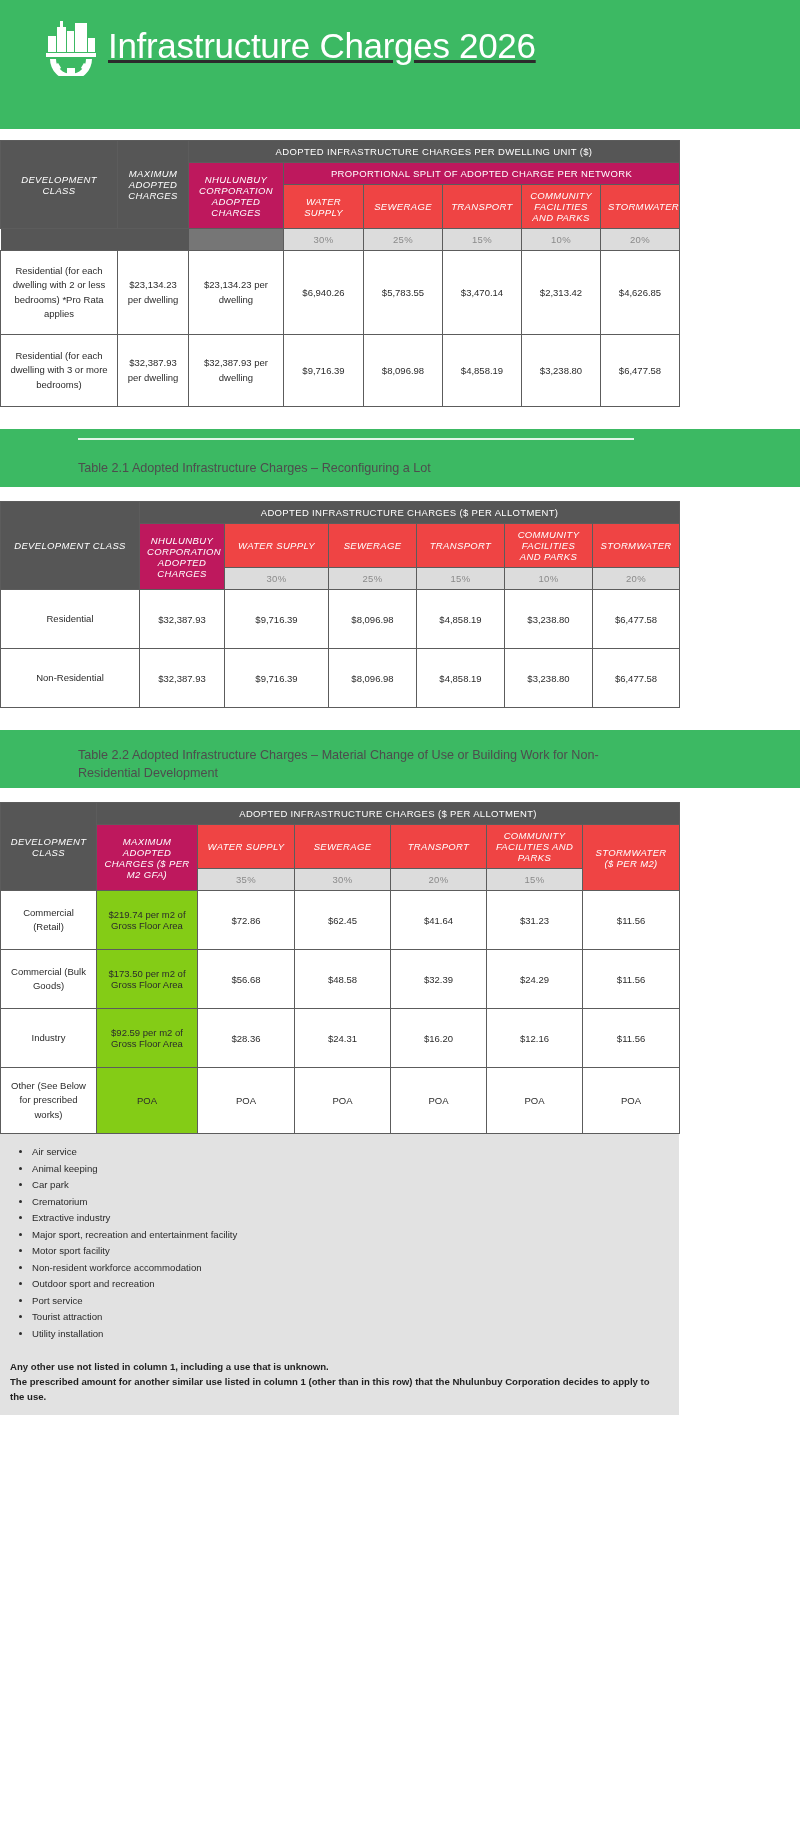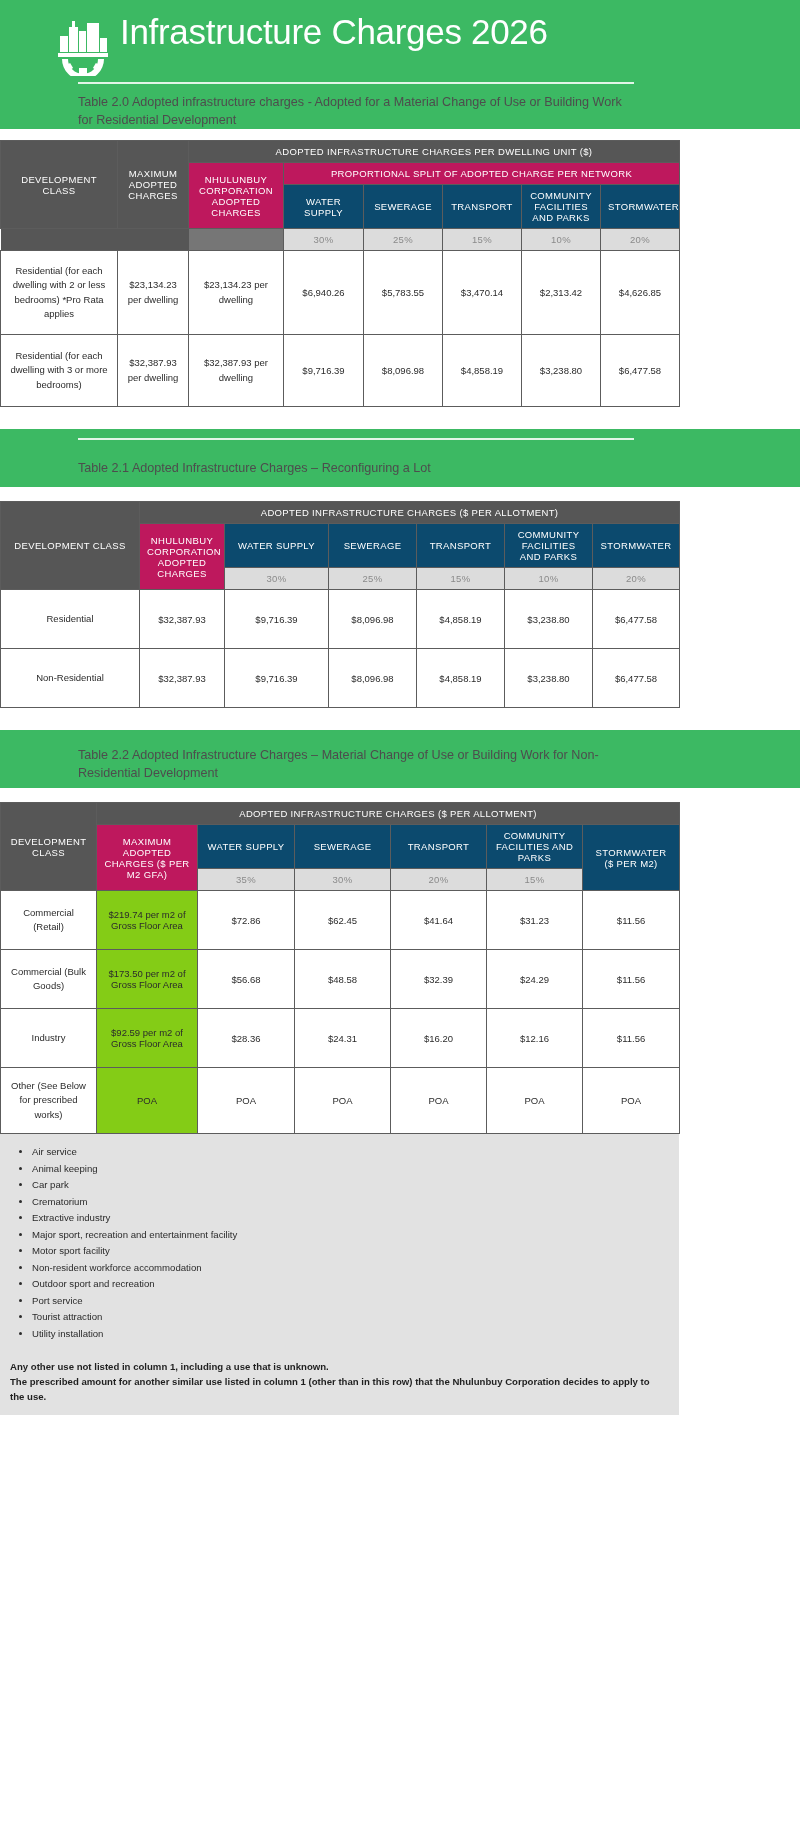--- a/index.html
+++ b/index.html
@@ -30,7 +30,9 @@
   }
   .title-row {
     display: flex;
-    padding-left: 52px;
+    align-items: center;
+    padding-left: 40px;
+    text-decoration: underline;
   }
   .logo {
     width: 62px;

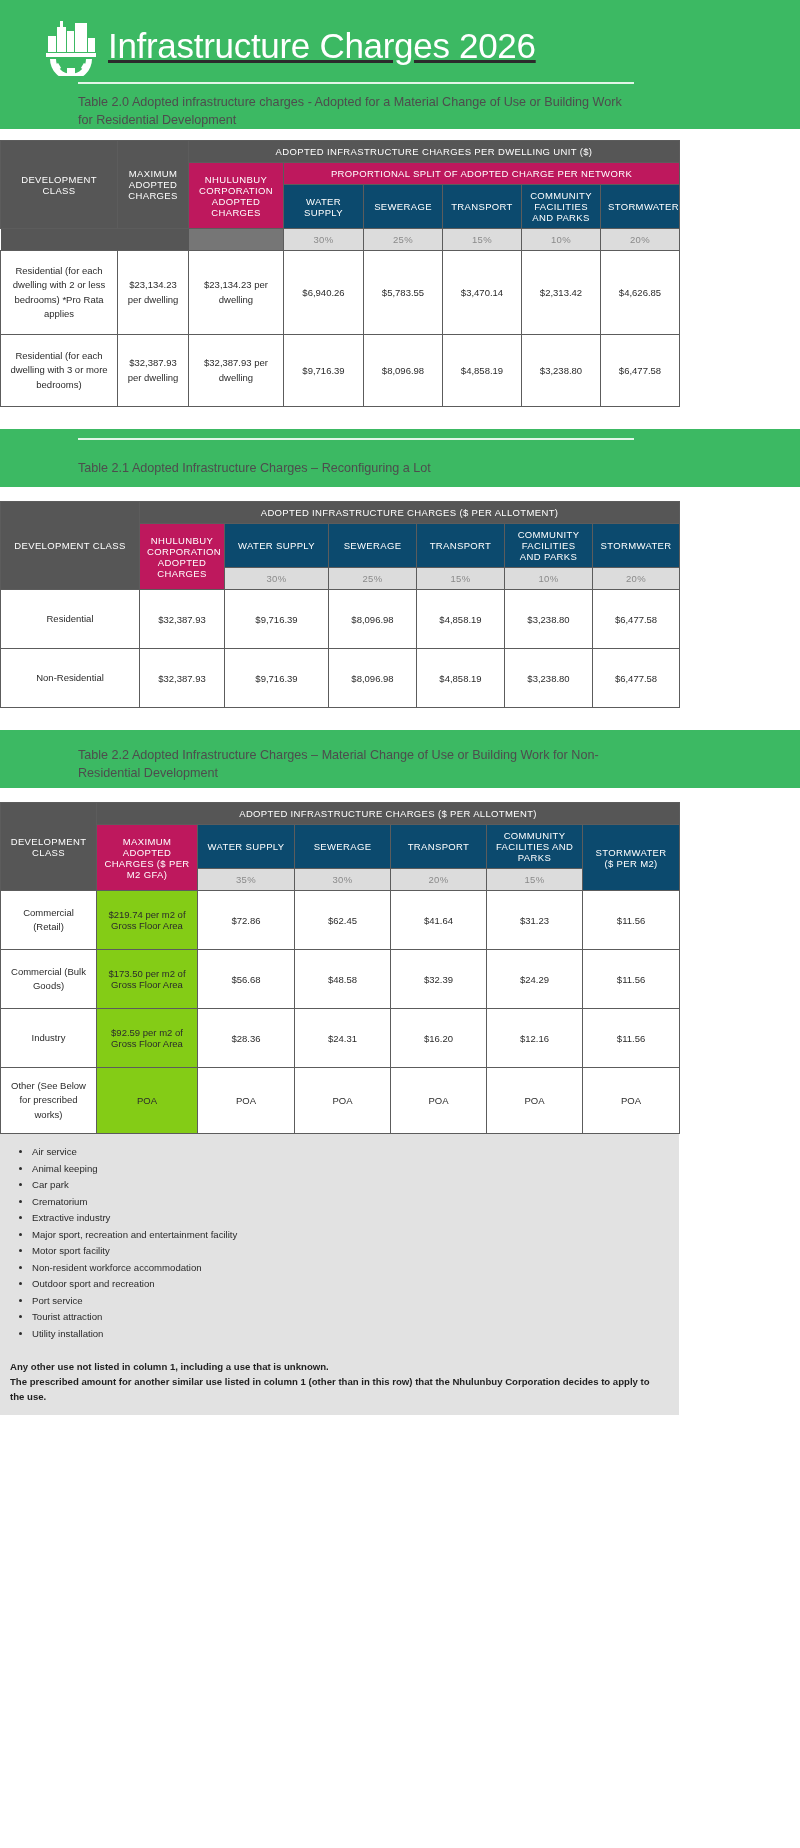--- a/index.html
+++ b/index.html
@@ -164,9 +164,6 @@
       </div>
       <div class="main-title">Infrastructure Charges 2026</div>
     </div>
-    <div class="subtitle-wrap">
-      <div class="subtitle">Table 2.0 Adopted infrastructure charges - Adopted for a Material Change of Use or Building Work for Residential Development</div>
-    </div>
   </div>
 </div>
 

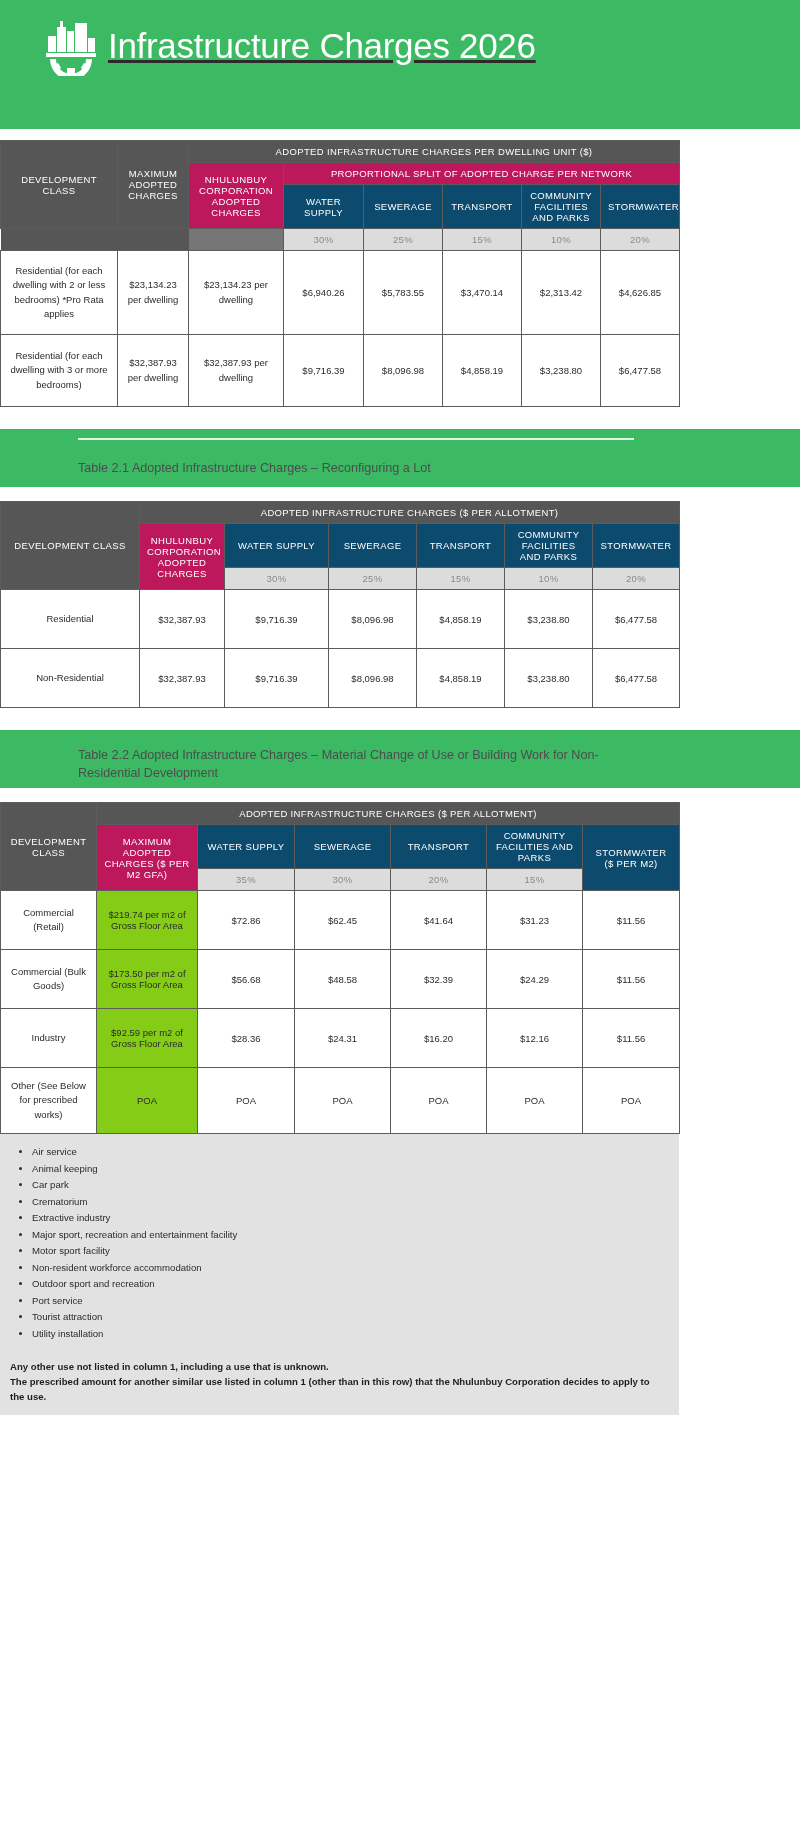--- a/index.html
+++ b/index.html
@@ -101,7 +101,7 @@
   .hdr-mid   { background:#be185d; color:#ffffff; font-size:8.2px; letter-spacing:0.35px; }
   .hdr-light { background:#0c4a6e; color:#ffffff; font-size:8.2px; letter-spacing:0.35px; }
   .hdr-pct   { background:#dcdcdc; color:#8a8a8a; font-size:8.2px; letter-spacing:0.35px; }
-  .hdr-left  { text-align:left; }
+  .hdr-left  { text-align:left;font-style:italic; }
   .cell-left { text-align:left; font-size:10px; line-height:1.5; color:#2b2b2b;margin-left:44px; }
   .cell-num  { font-size:10px; color:#2b2b2b; }
   .cell-grey { background:#84cc16; }

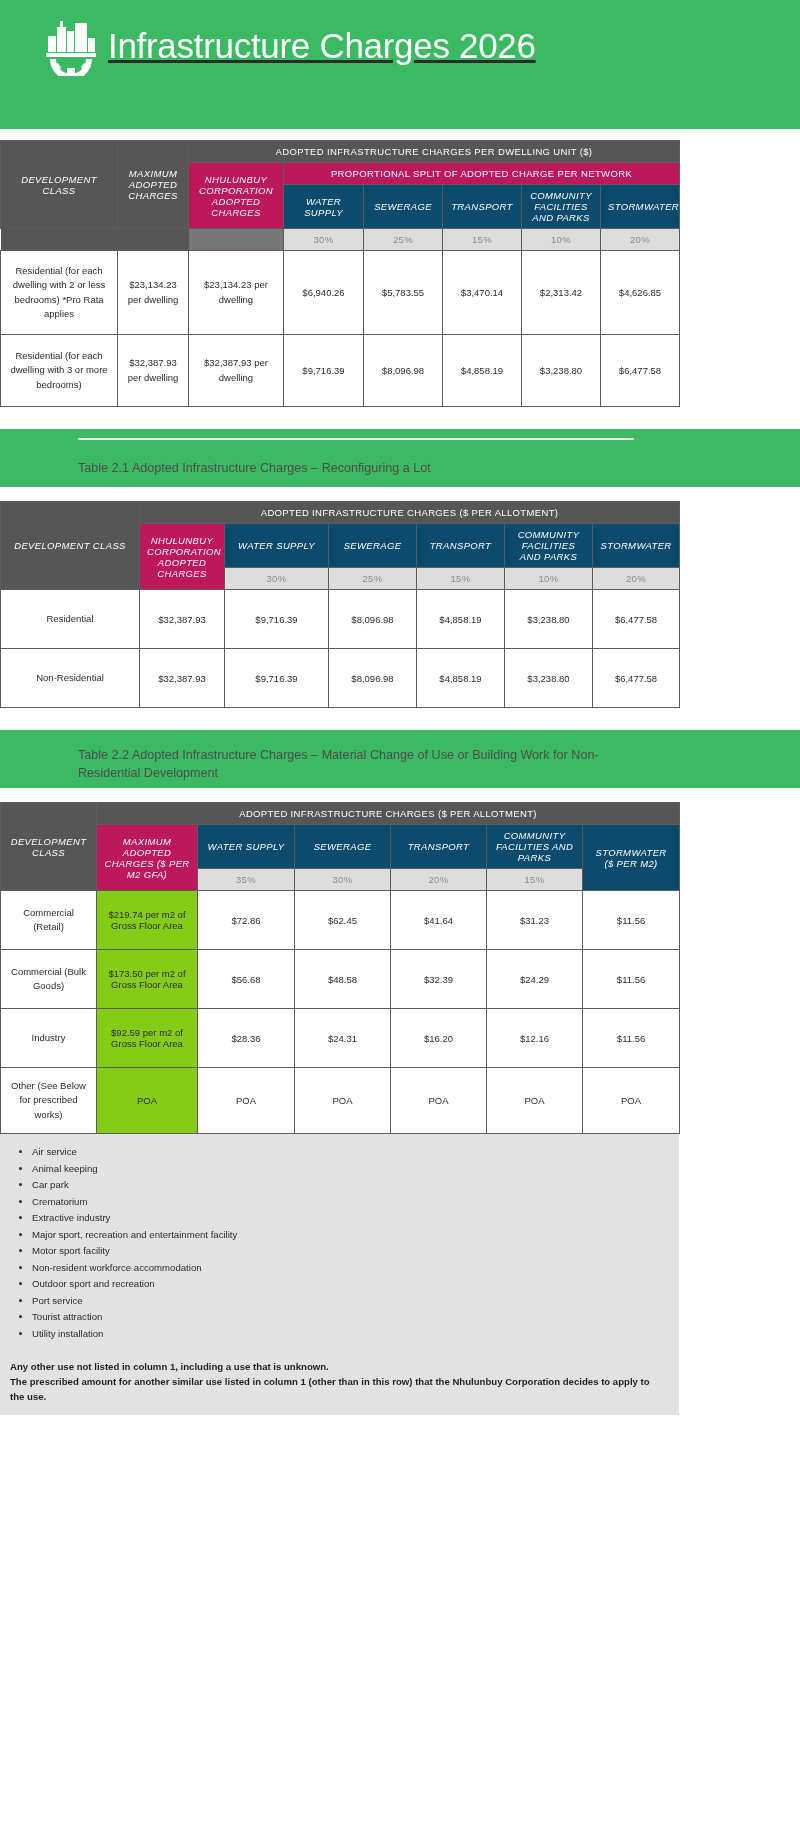--- a/index.html
+++ b/index.html
@@ -99,7 +99,7 @@
   }
   .hdr-dark  { background:#565656; color:#ffffff; font-size:8.2px; letter-spacing:0.35px; }
   .hdr-mid   { background:#be185d; color:#ffffff; font-size:8.2px; letter-spacing:0.35px; }
-  .hdr-light { background:#0c4a6e; color:#ffffff; font-size:8.2px; letter-spacing:0.35px; }
+  .hdr-light { background:#ef4444; color:#ffffff; font-size:8.2px; letter-spacing:0.35px; }
   .hdr-pct   { background:#dcdcdc; color:#8a8a8a; font-size:8.2px; letter-spacing:0.35px; }
   .hdr-left  { text-align:left;font-style:italic; }
   .cell-left { text-align:left; font-size:10px; line-height:1.5; color:#2b2b2b;margin-left:44px; }

